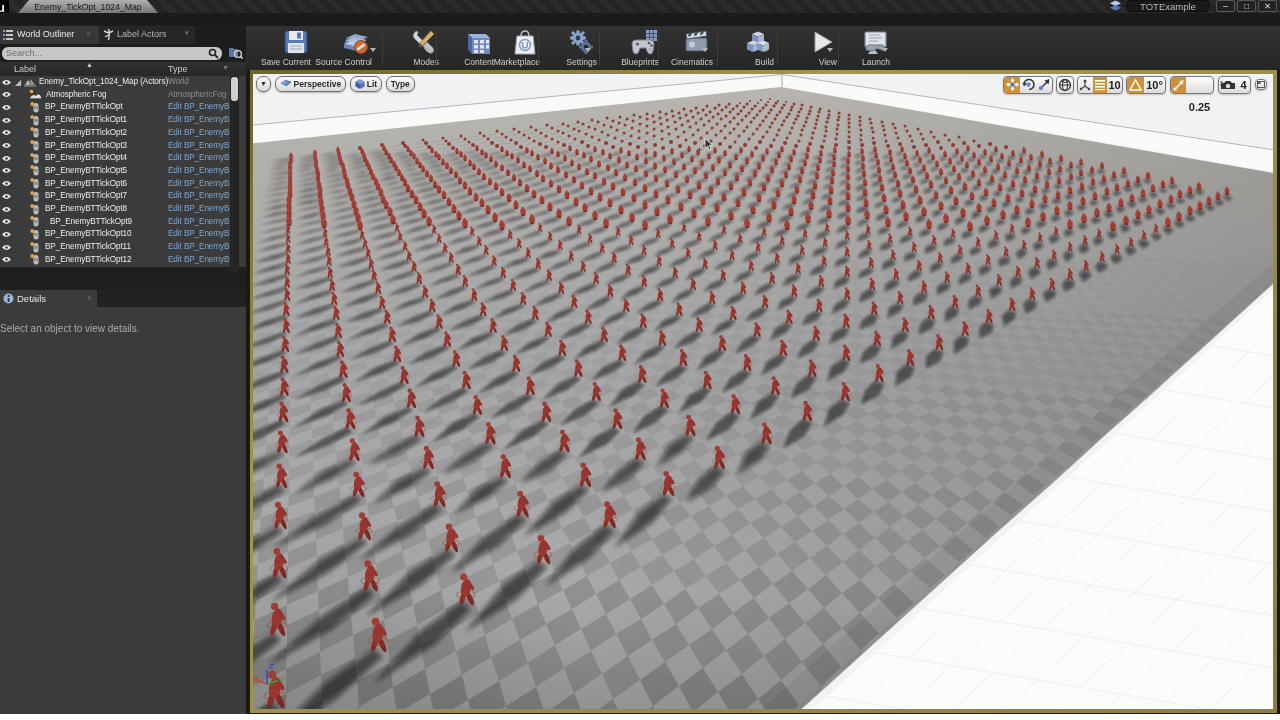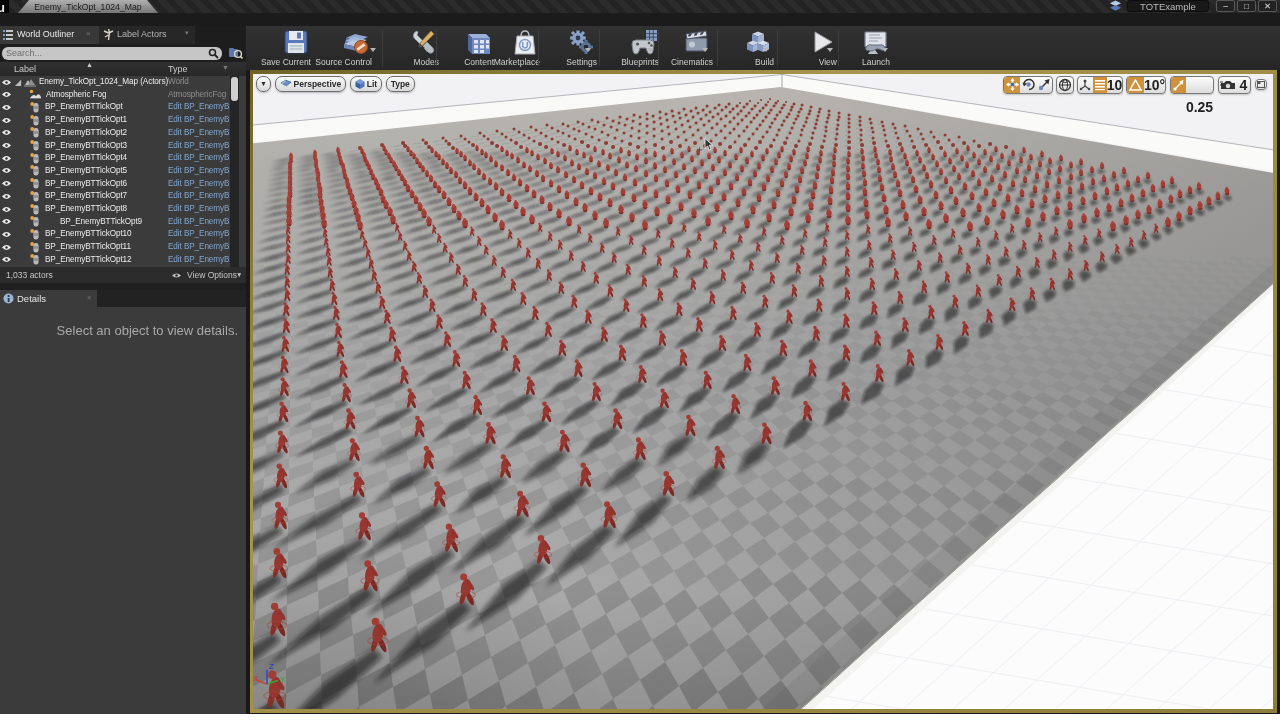--- a/index.html
+++ b/index.html
@@ -52,7 +52,7 @@
 .vtr{position:absolute;top:75.5px;height:18px;z-index:5;border-radius:4px;background:linear-gradient(#fdfdfd,#dcdcdc);border:1px solid #787878;box-shadow:0 1px 2px rgba(0,0,0,.2);display:flex;align-items:center}
 .vseg{height:16px;display:flex;align-items:center;justify-content:center}
 .vseg.on{background:#cf9139}
-.vtxt{font-size:14px;font-weight:bold;color:#222;padding:0 5px}
+.vtxt{font-size:11px;font-weight:bold;color:#222;padding:0 5px}
 </style></head><body>
 <div class="app">
 

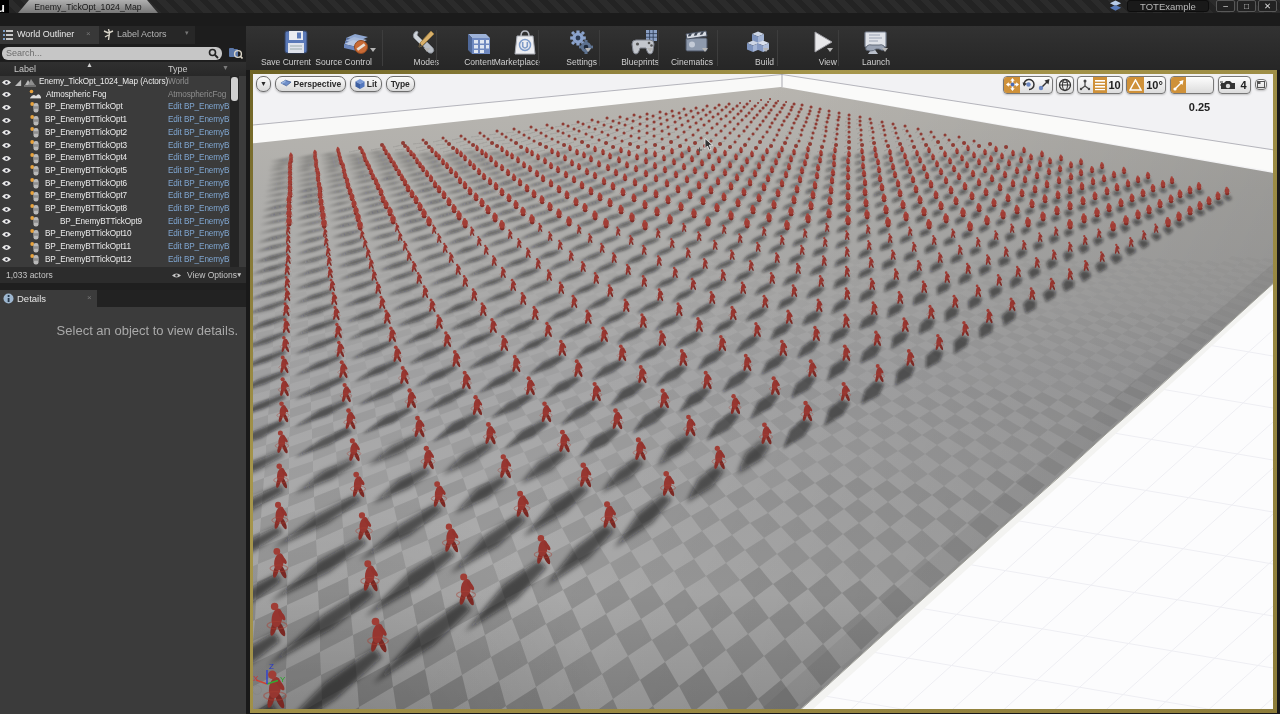--- a/index.html
+++ b/index.html
@@ -261,7 +261,7 @@
             <rect x="3.5" y="1" width="5" height="9.5" rx="2.2" fill="#b9b9b9"></rect>
             <rect x="3.5" y="4.2" width="5" height="2.6" fill="#8f8f8f"></rect>
           </svg>
-          <span class="lab" style="left:60px">BP_EnemyBTTickOpt9</span>
+          <span class="lab" style="left:50px">BP_EnemyBTTickOpt9</span>
           <span class="edit">Edit BP_EnemyB</span>
         </div>
         <div class="row" style="top:152.4px">

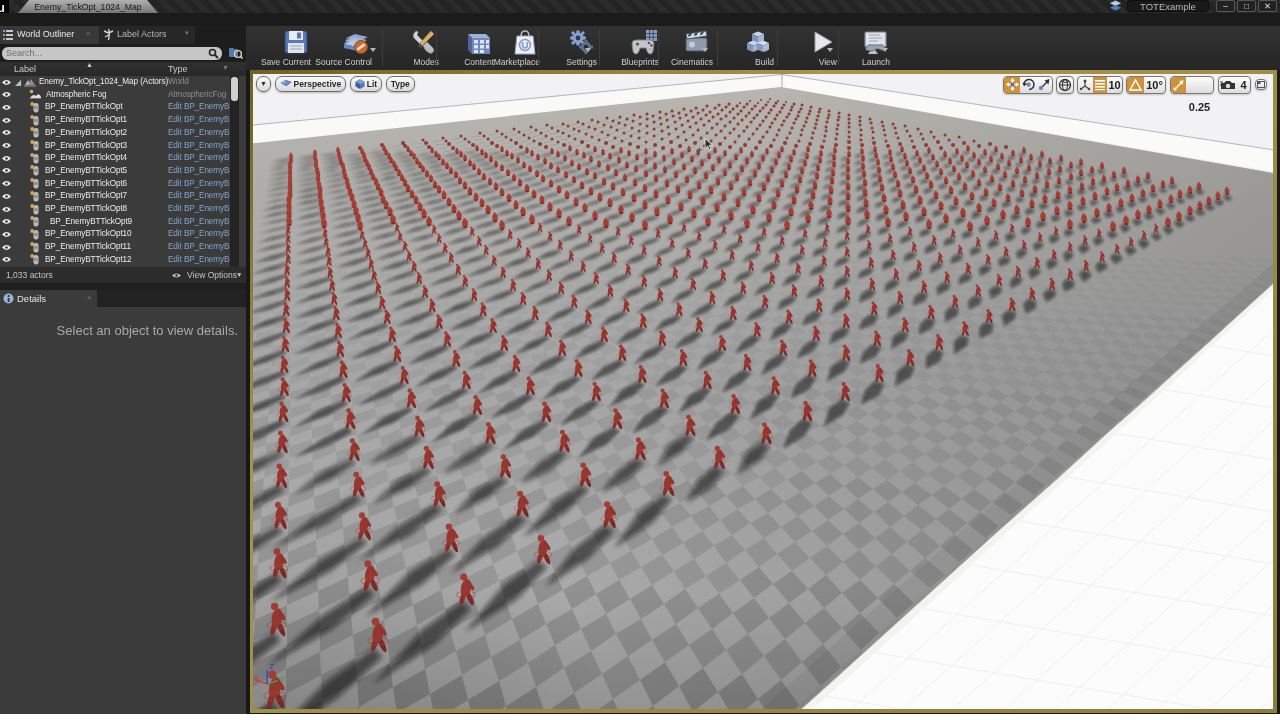--- a/index.html
+++ b/index.html
@@ -306,15 +306,6 @@
       </div>
     <div class="sb">
         <div class="sbth"></div>
-      </div>
-    <div class="foot">
-        <span style="position:absolute;left:6px;top:3px">1,033 actors</span>
-        <svg class="eye" style="position:absolute;left:172px;top:4px" viewBox="0 0 12 8">
-          <path d="M0 4 Q6 -1.5 12 4 Q6 9.5 0 4Z" fill="#c5c5c5"></path>
-          <circle cx="6" cy="4" r="1.7" fill="#2c2c2c"></circle>
-        </svg>
-        <span style="position:absolute;left:187px;top:3px">View Options</span>
-        <span style="position:absolute;left:236px;top:4px;font-size:6.5px">▼</span>
       </div>
     <div class="dgap"></div>
     <div class="dtabs">

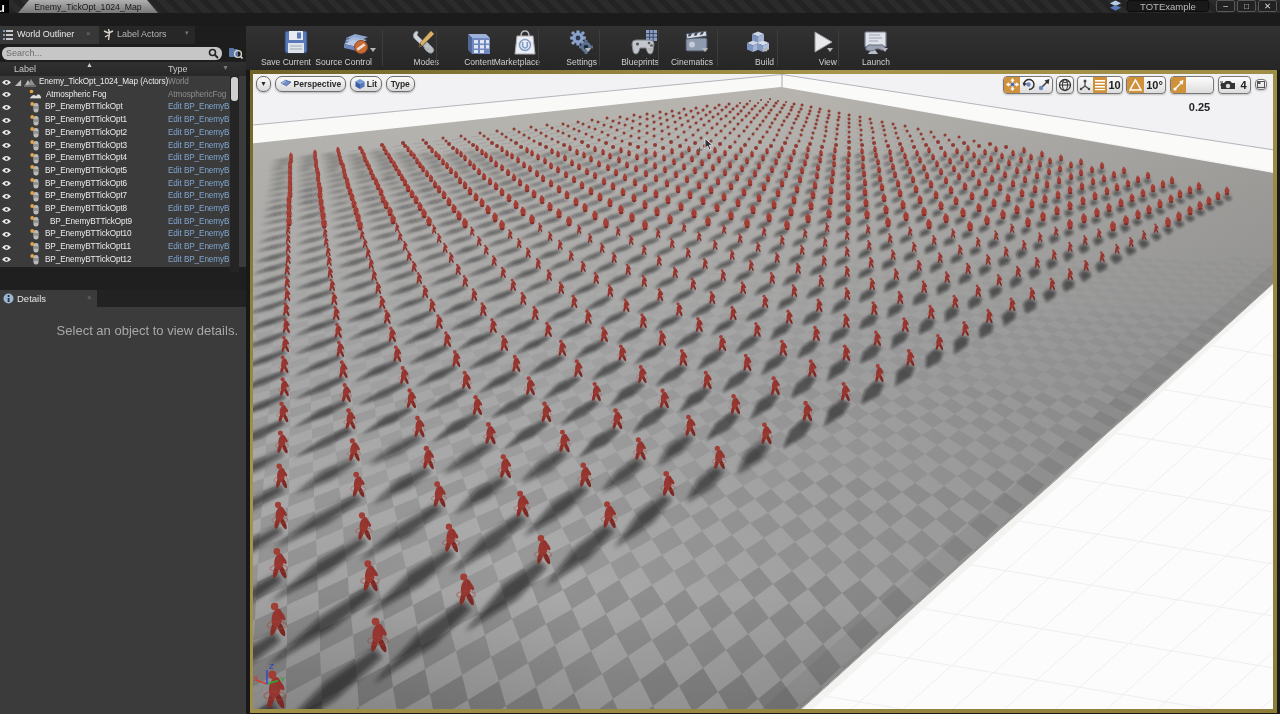--- a/index.html
+++ b/index.html
@@ -34,7 +34,7 @@
 .dtabs{position:absolute;left:0;top:263.5px;width:246px;height:17.5px;background:#222}
 .dtab{position:absolute;left:0;top:0;width:97px;height:17.5px;background:#3b3b3b;color:#e4e4e4;font-size:9.5px}
 .dbody{position:absolute;left:0;top:281px;width:246px;height:407px;background:#3b3b3b}
-.dbody .msg{position:absolute;left:0;top:16px;width:238px;text-align:right;color:#a9a9a9;font-size:13px}
+.dbody .msg{position:absolute;left:0;top:16px;width:238px;text-align:left;color:#a9a9a9;font-size:10px}
 .eye{display:inline-block;width:9px;height:9px}
 
 .tb{position:absolute;left:246px;top:26px;width:1034px;height:43.5px;background:linear-gradient(#323232,#262626)}

